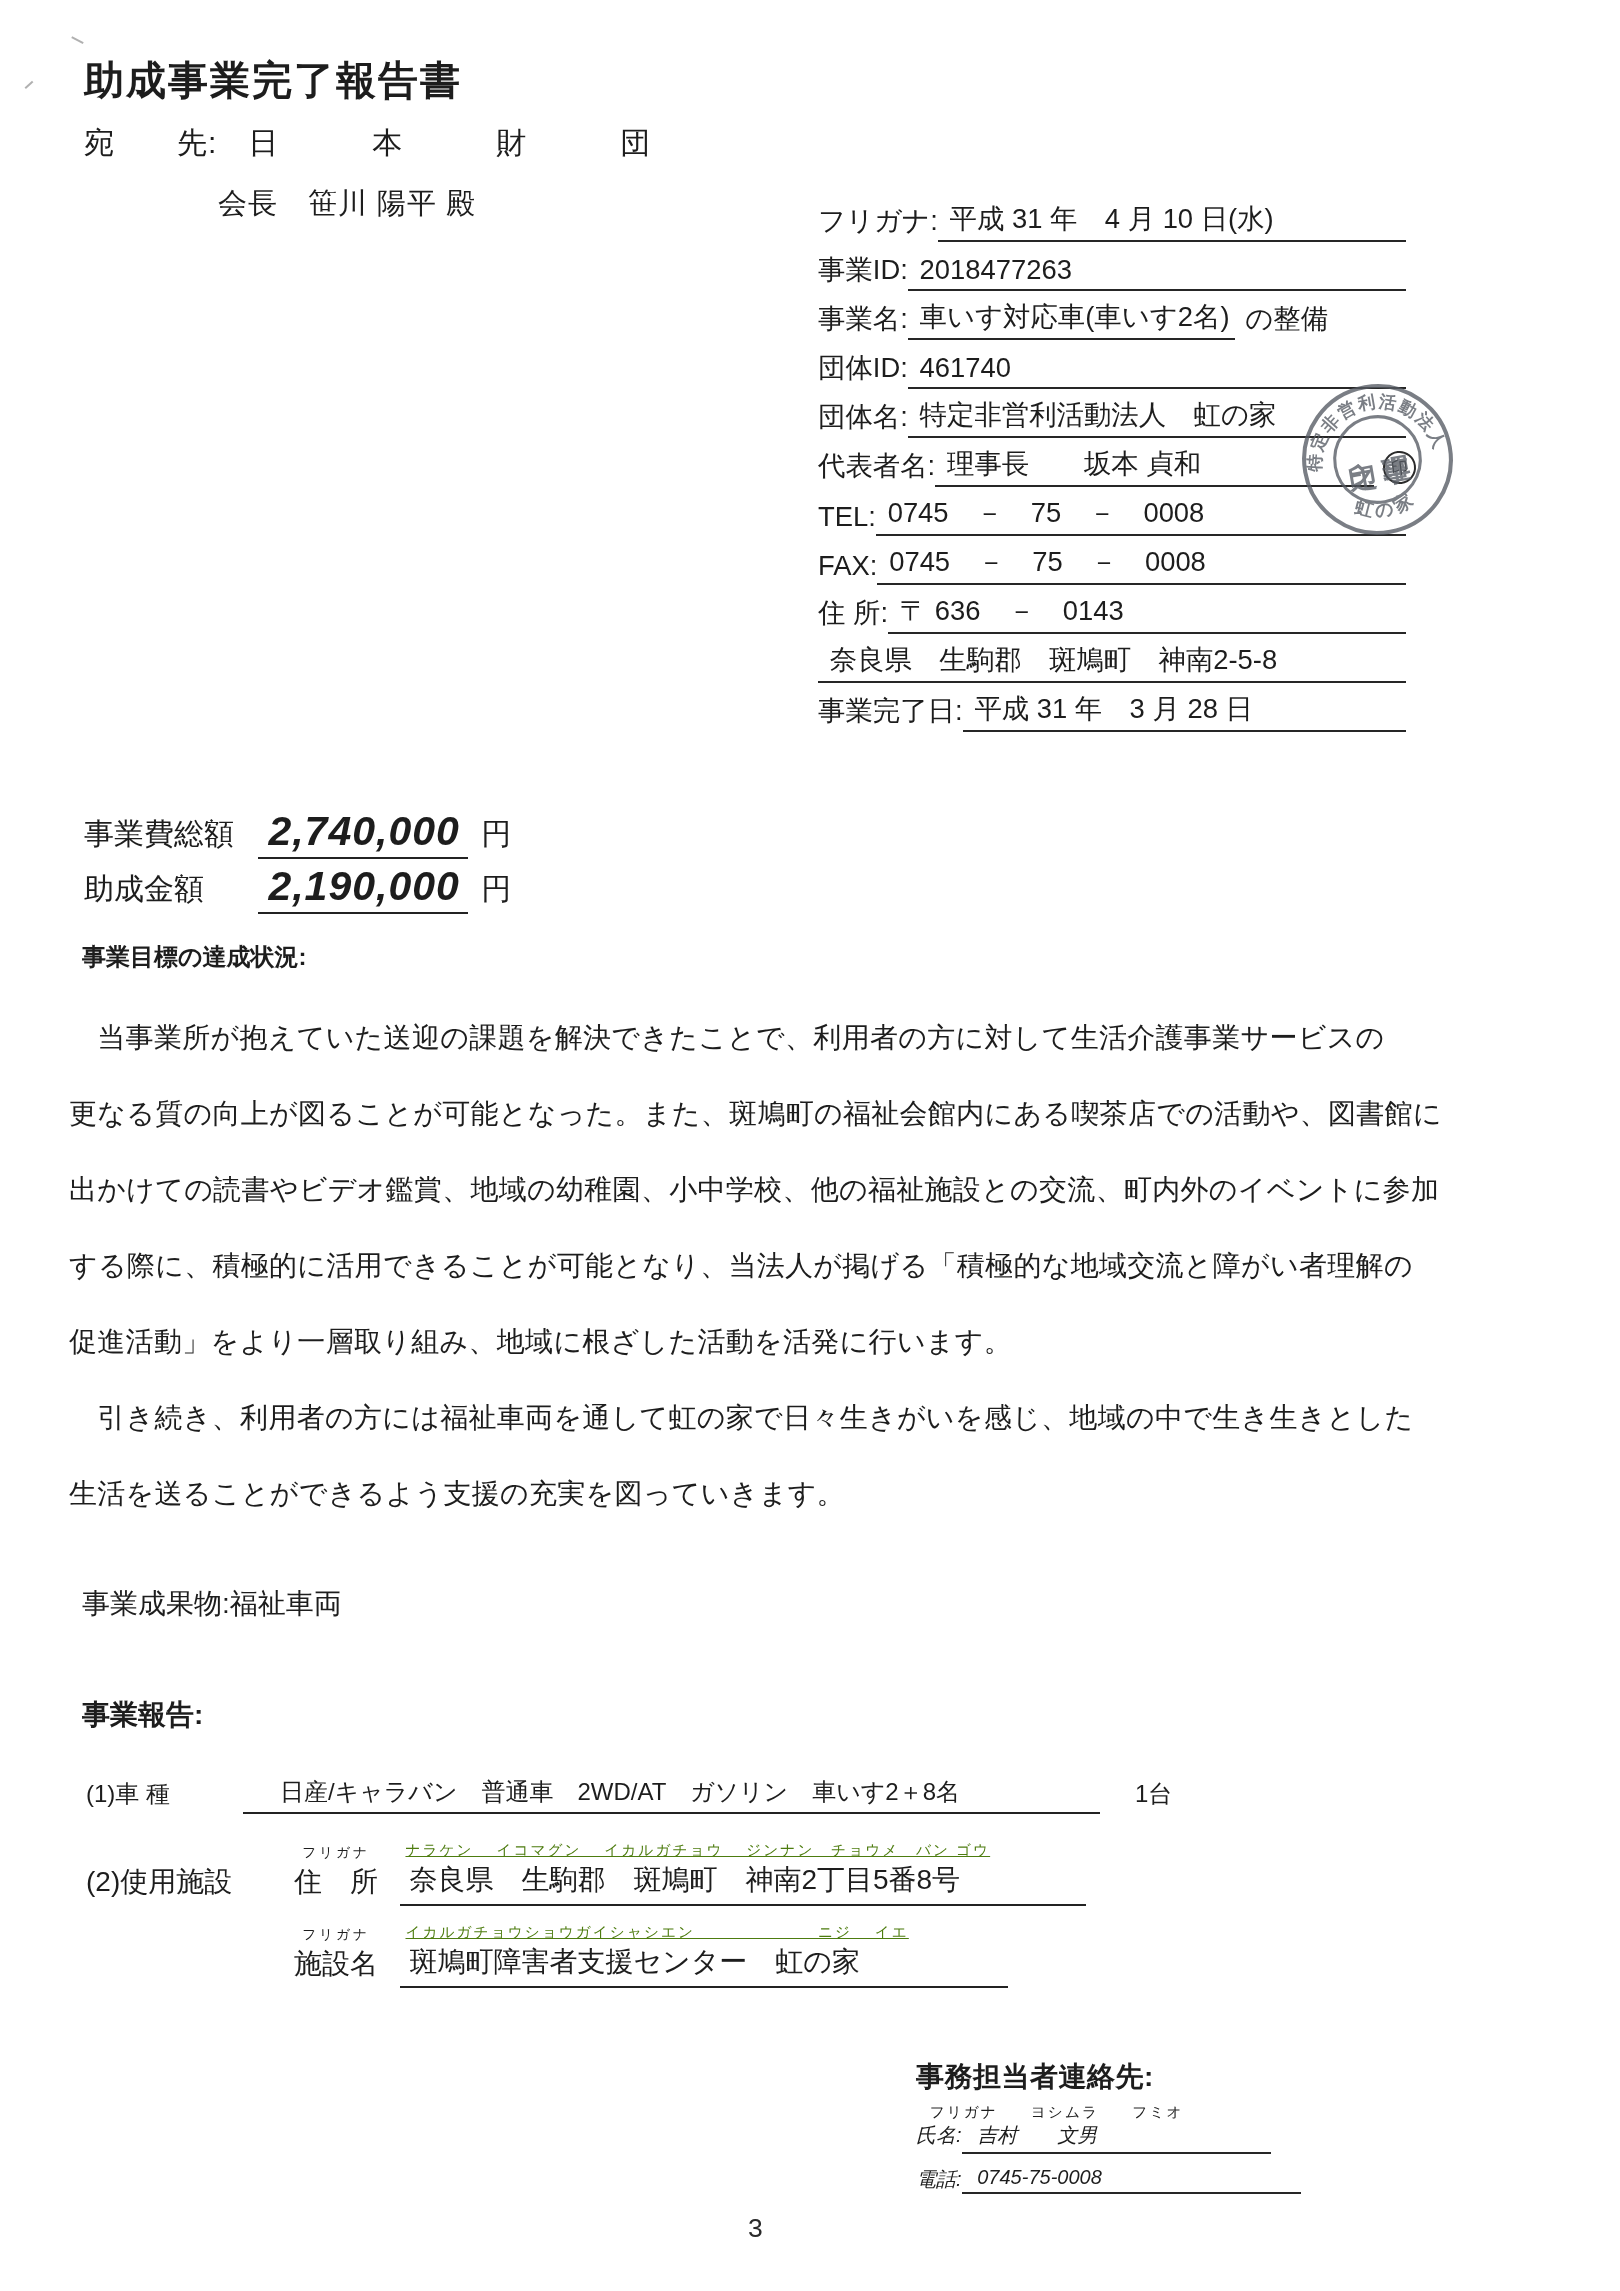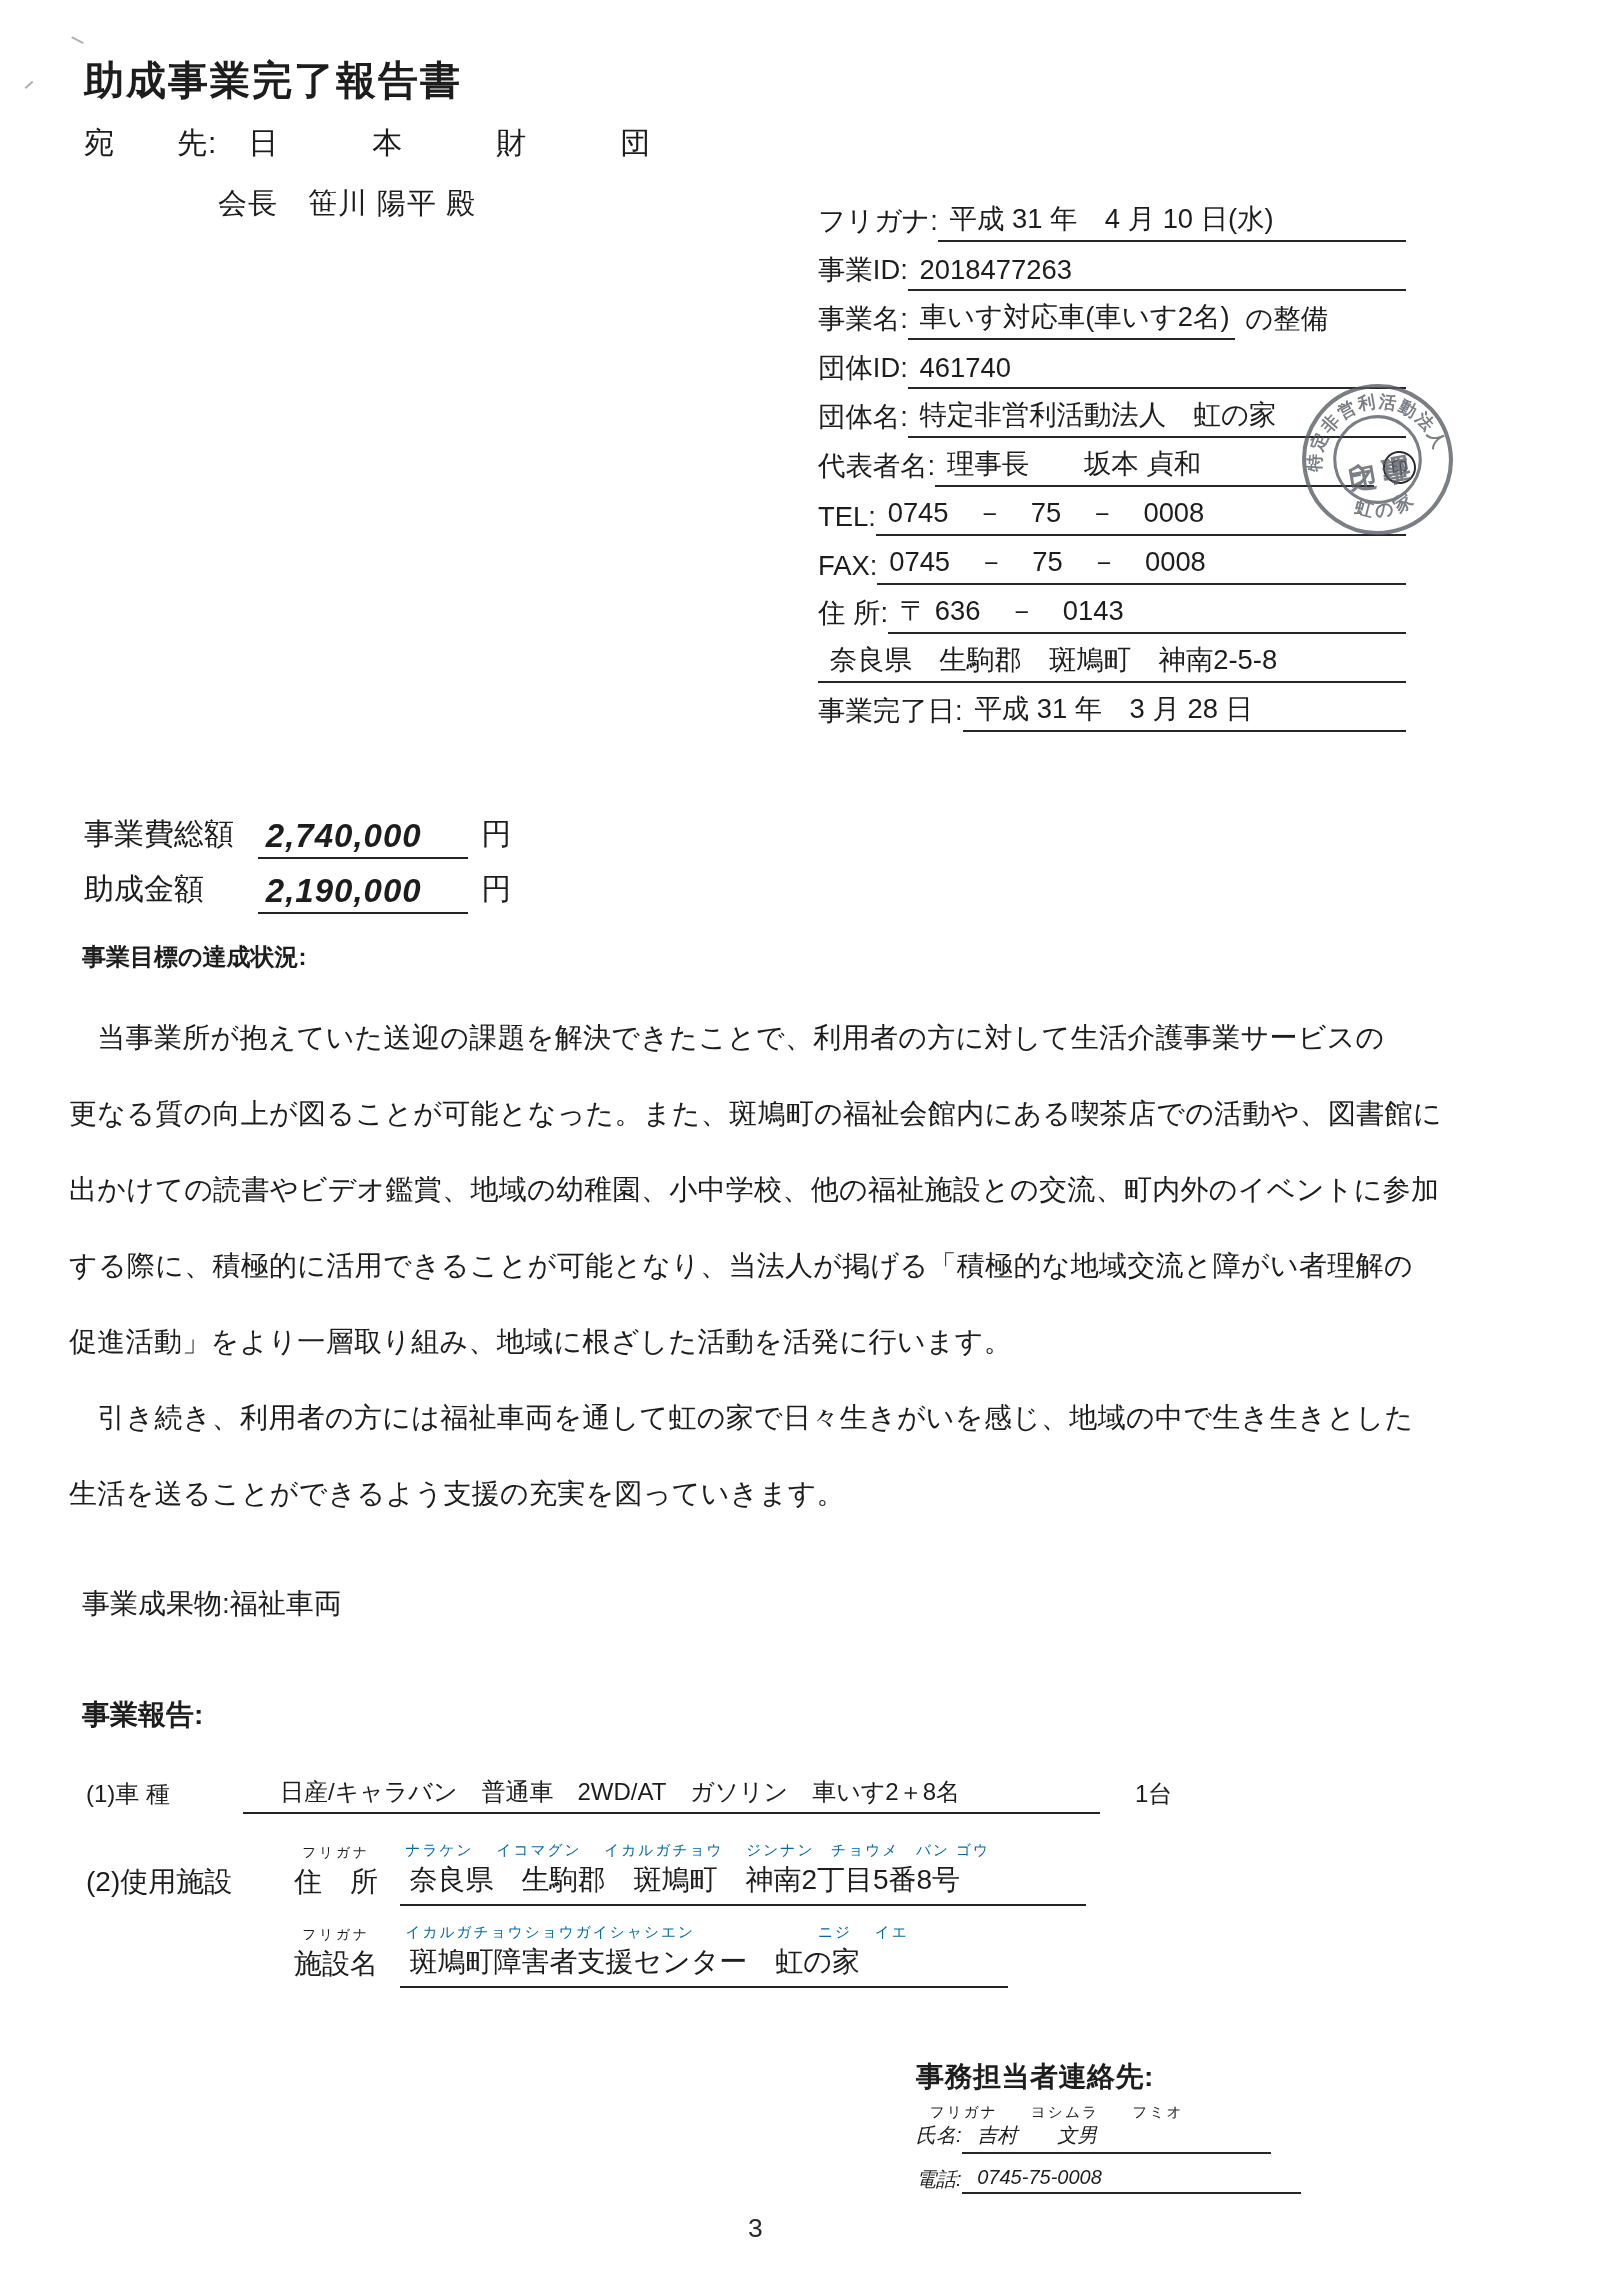--- a/index.html
+++ b/index.html
@@ -45,8 +45,8 @@
   .amt-row{display:flex;align-items:flex-end;height:55px;font-size:30px;}
   .amt-label{width:174px;white-space:pre;padding-bottom:3.9px;font-weight:500;}
   .amt-value{
-    min-width:194px;text-align:left;border-bottom:2.5px solid #232323;
-    font-style:italic;font-weight:700;font-size:33px;letter-spacing:1px;padding:0 7.8px 2px 7.8px;
+    min-width:194px;text-align:right;border-bottom:2.5px solid #232323;
+    font-style:italic;font-weight:700;font-size:41px;letter-spacing:1px;padding:0 7.8px 2px 7.8px;
   }
   .amt-unit{margin-left:13.7px;padding-bottom:3.9px;}
 

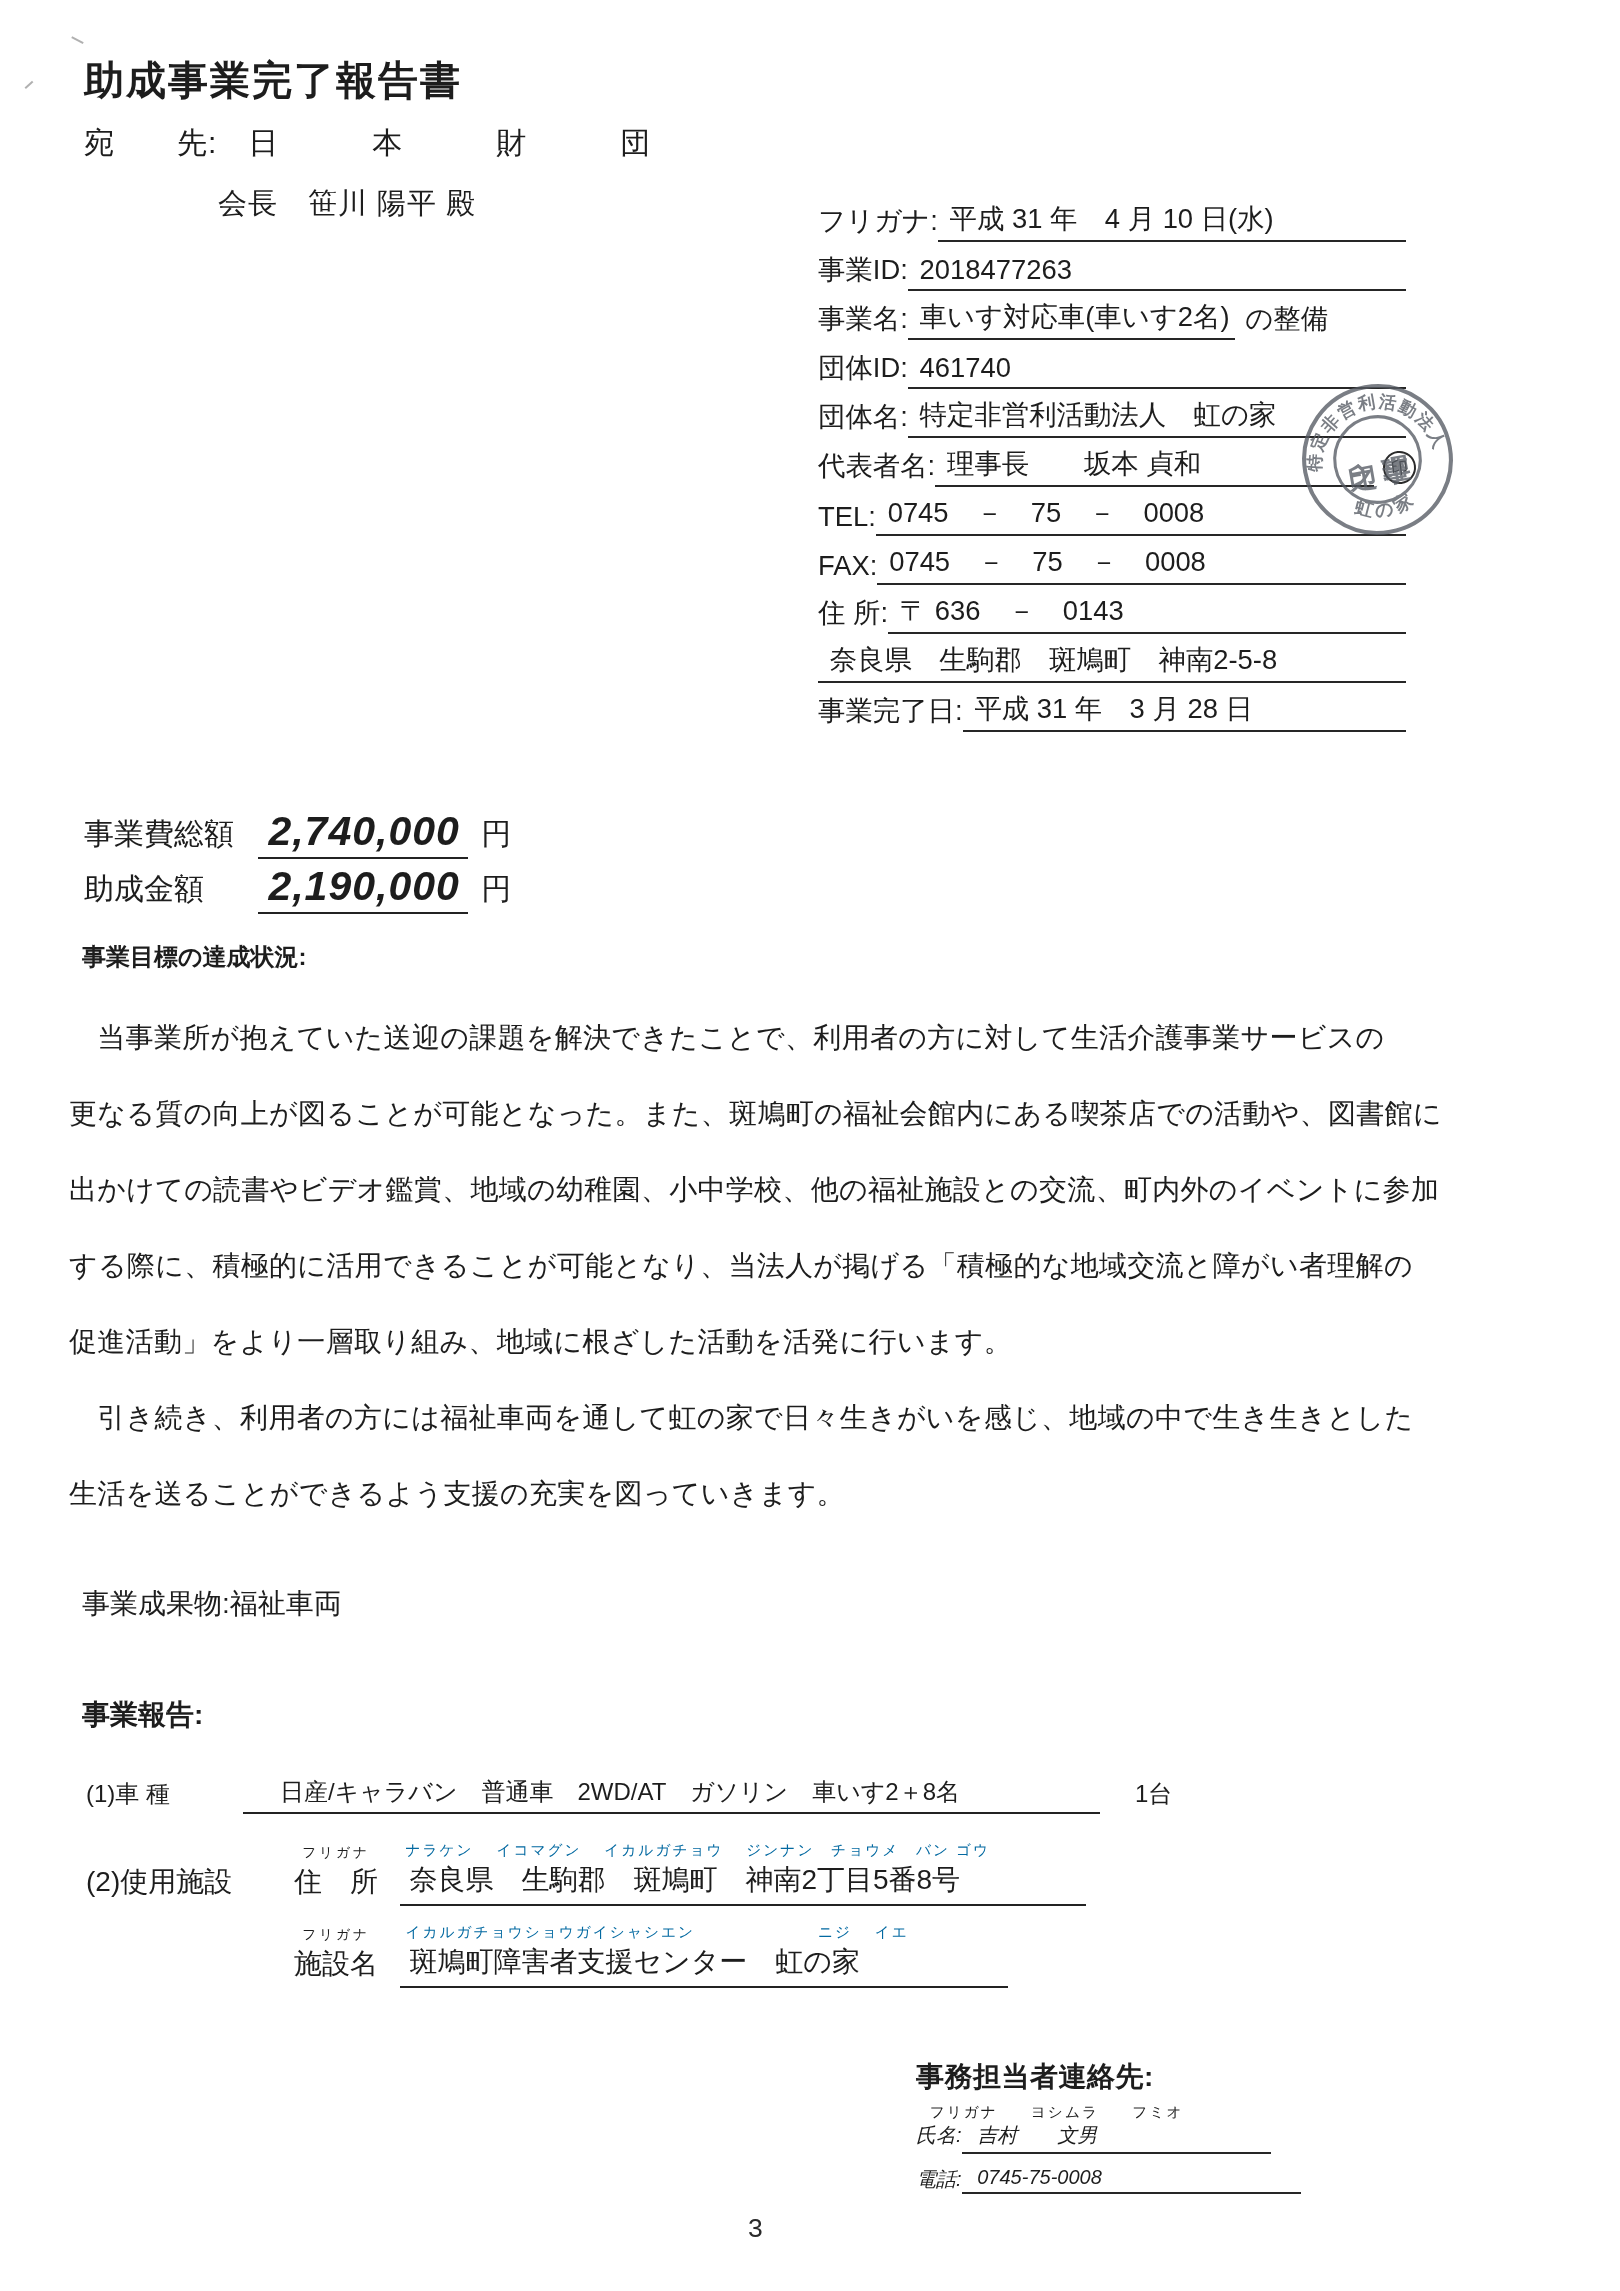--- a/index.html
+++ b/index.html
@@ -70,7 +70,7 @@
   .fac-row{display:flex;align-items:flex-end;}
   .fac-label{white-space:pre;font-size:28px;padding-bottom:4.9px;width:208px;}
   .fcell{display:flex;flex-direction:column;}
-  .furi{font-size:14.7px;color:#0369a1;letter-spacing:2px;white-space:pre;padding-left:5.9px;margin-bottom:1px;}
+  .furi{font-size:14.7px;color:#4d7c0f;letter-spacing:2px;white-space:pre;padding-left:5.9px;margin-bottom:1px;text-decoration:underline;}
   .furi-label{font-size:13.7px;letter-spacing:2.9px;text-align:center;margin-bottom:1px;}
   .fmain{font-size:28px;white-space:pre;padding-bottom:4.9px;}
   .fval .fmain{border-bottom:2.5px solid #232323;padding:0 9.8px 4.9px 9.8px;}

